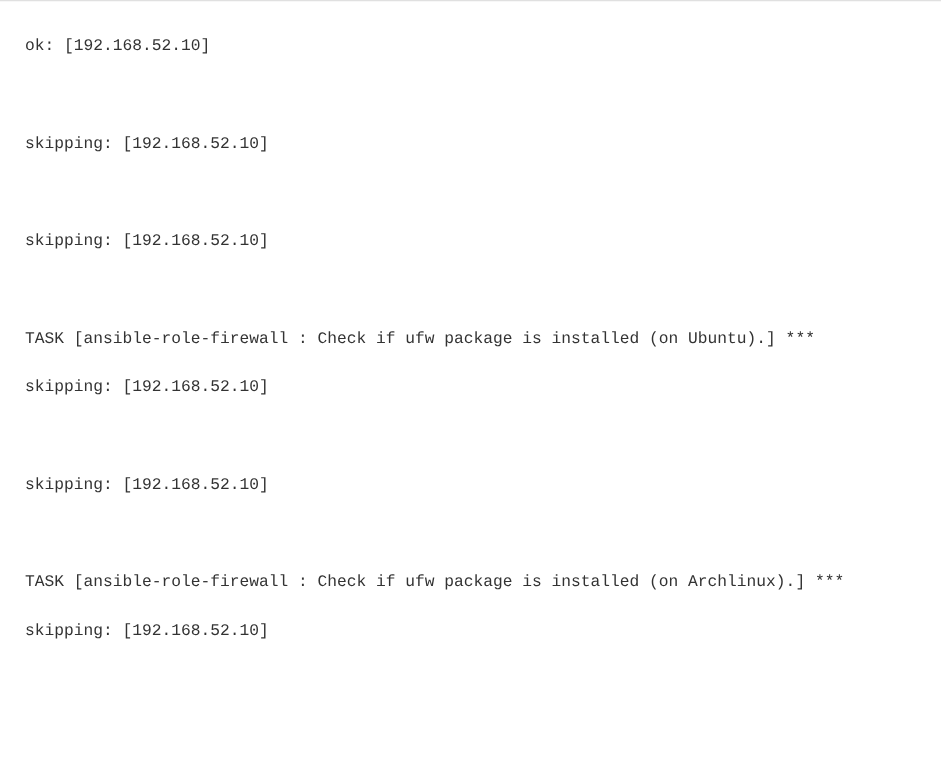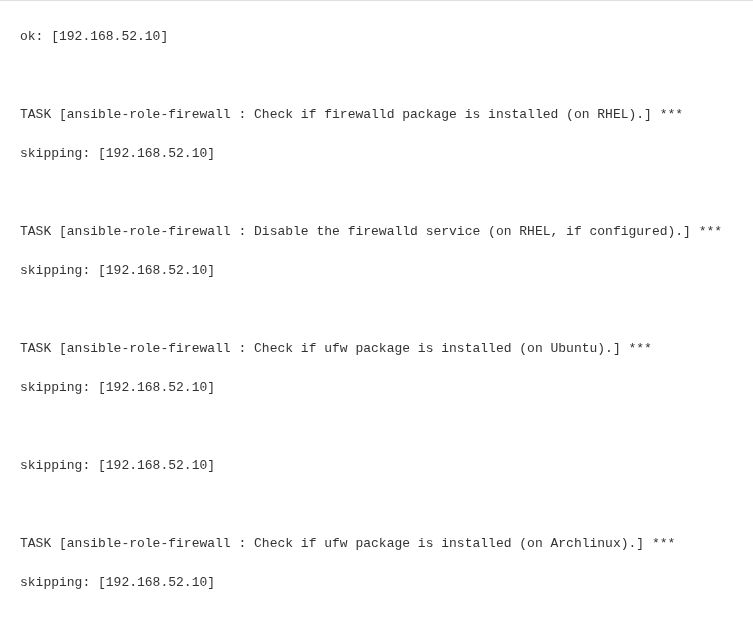--- a/index.html
+++ b/index.html
@@ -36,7 +36,6 @@
 <div class="console">
 <div class="line">ok: [192.168.52.10]</div>
 <div class="blank"></div>
-<div class="line">TASK [ansible-role-firewall : Check if firewalld package is installed (on RHEL).] ***</div>
 <div class="line">skipping: [192.168.52.10]</div>
 <div class="blank"></div>
 <div class="line">TASK [ansible-role-firewall : Disable the firewalld service (on RHEL, if configured).] ***</div>

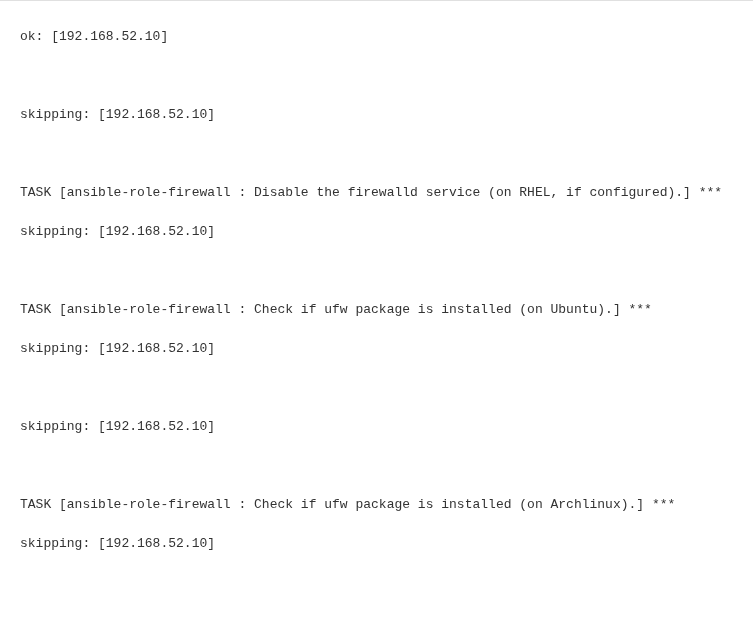--- a/index.html
+++ b/index.html
@@ -38,7 +38,6 @@
 <div class="blank"></div>
 <div class="line">skipping: [192.168.52.10]</div>
 <div class="blank"></div>
-<div class="line">TASK [ansible-role-firewall : Disable the firewalld service (on RHEL, if configured).] ***</div>
 <div class="line">skipping: [192.168.52.10]</div>
 <div class="blank"></div>
 <div class="line">TASK [ansible-role-firewall : Check if ufw package is installed (on Ubuntu).] ***</div>

